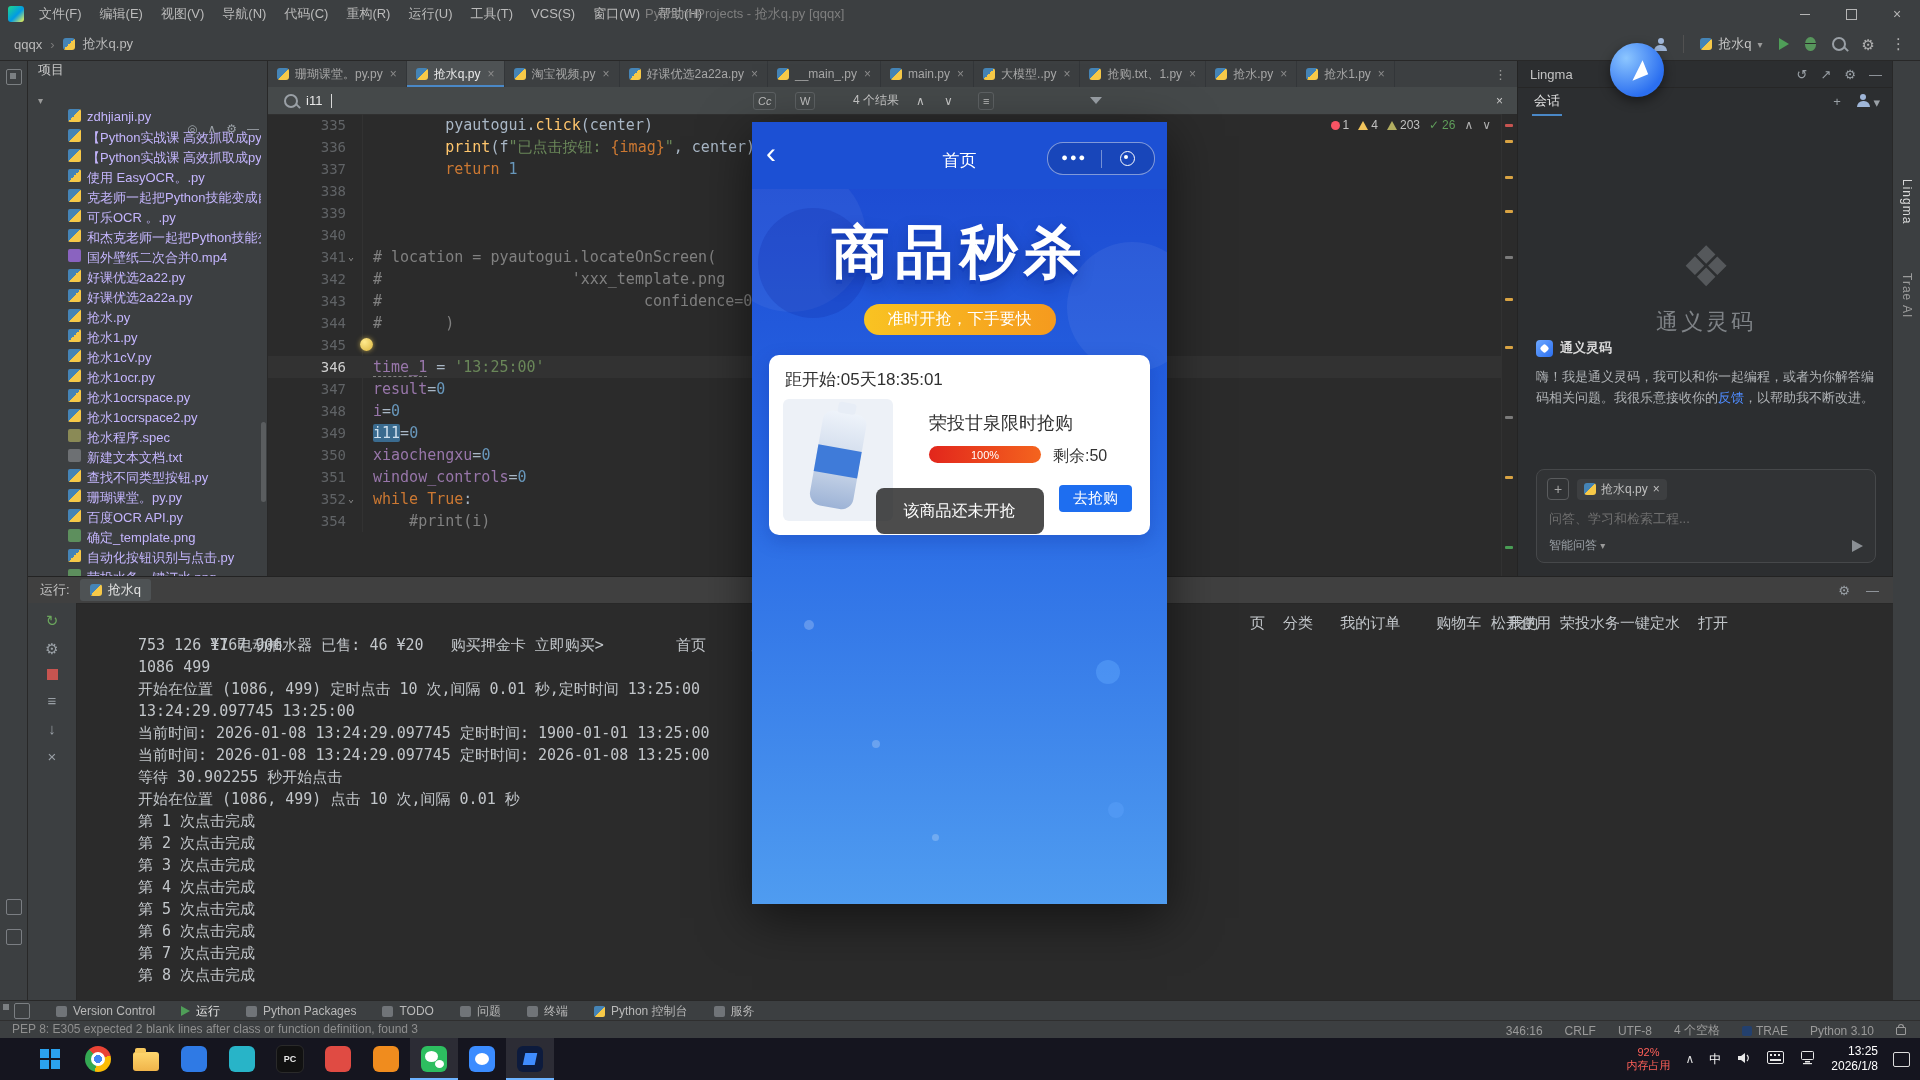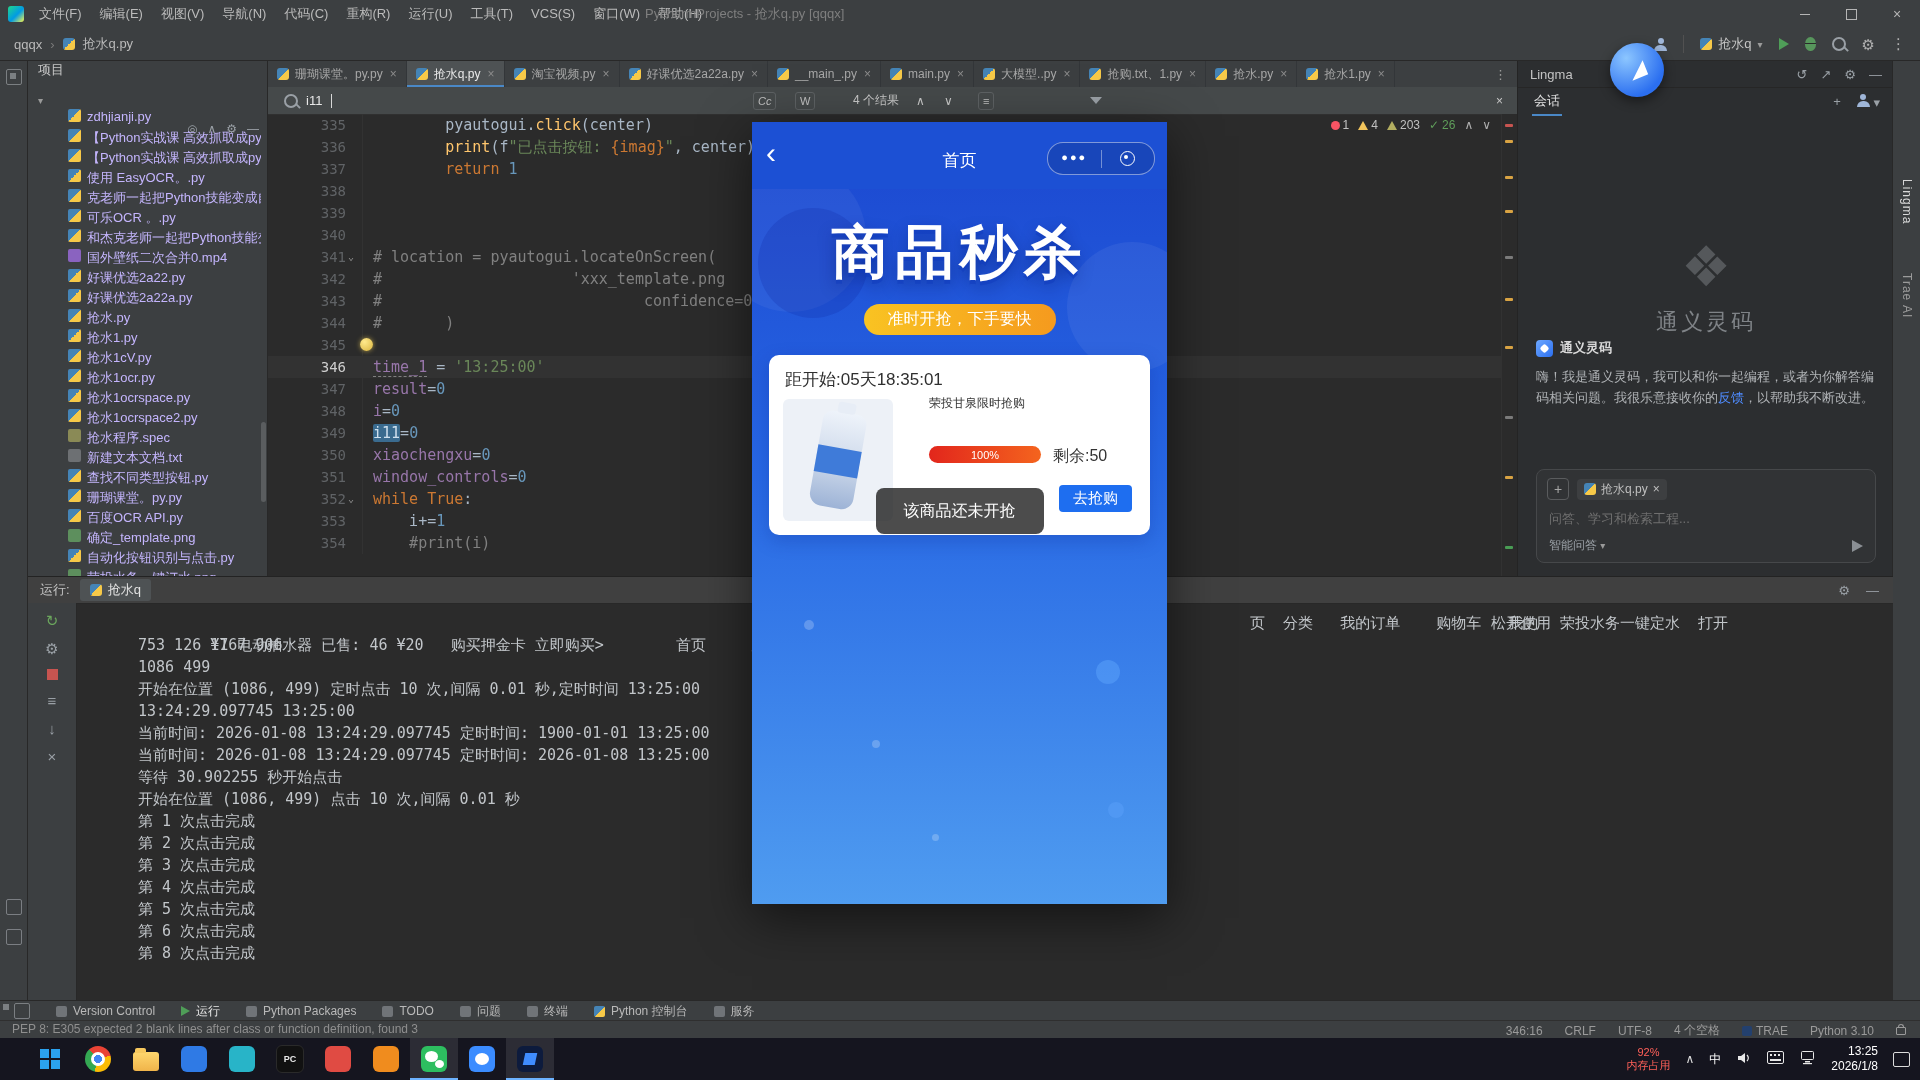--- a/index.html
+++ b/index.html
@@ -218,7 +218,7 @@
   .bottle{width:44px;height:96px;background:linear-gradient(180deg,#eef3fa 0%,#ccd8ea 55%,#9db3d6 100%);border-radius:10px 10px 12px 12px;position:relative;transform:rotate(10deg);}
   .bottle::before{content:"";position:absolute;left:13px;top:-10px;width:18px;height:11px;background:#e7edf6;border-radius:3px;}
   .bottle::after{content:"";position:absolute;left:0;right:0;top:36px;height:27px;background:#3f7bd9;}
-  #ma-name{position:absolute;left:160px;top:40px;color:#333;font-size:12px;}
+  #ma-name{position:absolute;left:160px;top:56px;color:#333;font-size:18px;}
   #ma-progress{position:absolute;left:160px;top:91px;width:112px;height:17px;border-radius:9px;background:linear-gradient(90deg,#e2261c,#f4641e);
     color:#fff;font-size:11px;display:flex;align-items:center;justify-content:center;}
   #ma-stock{position:absolute;left:284px;top:91px;color:#333;font-size:16px;}

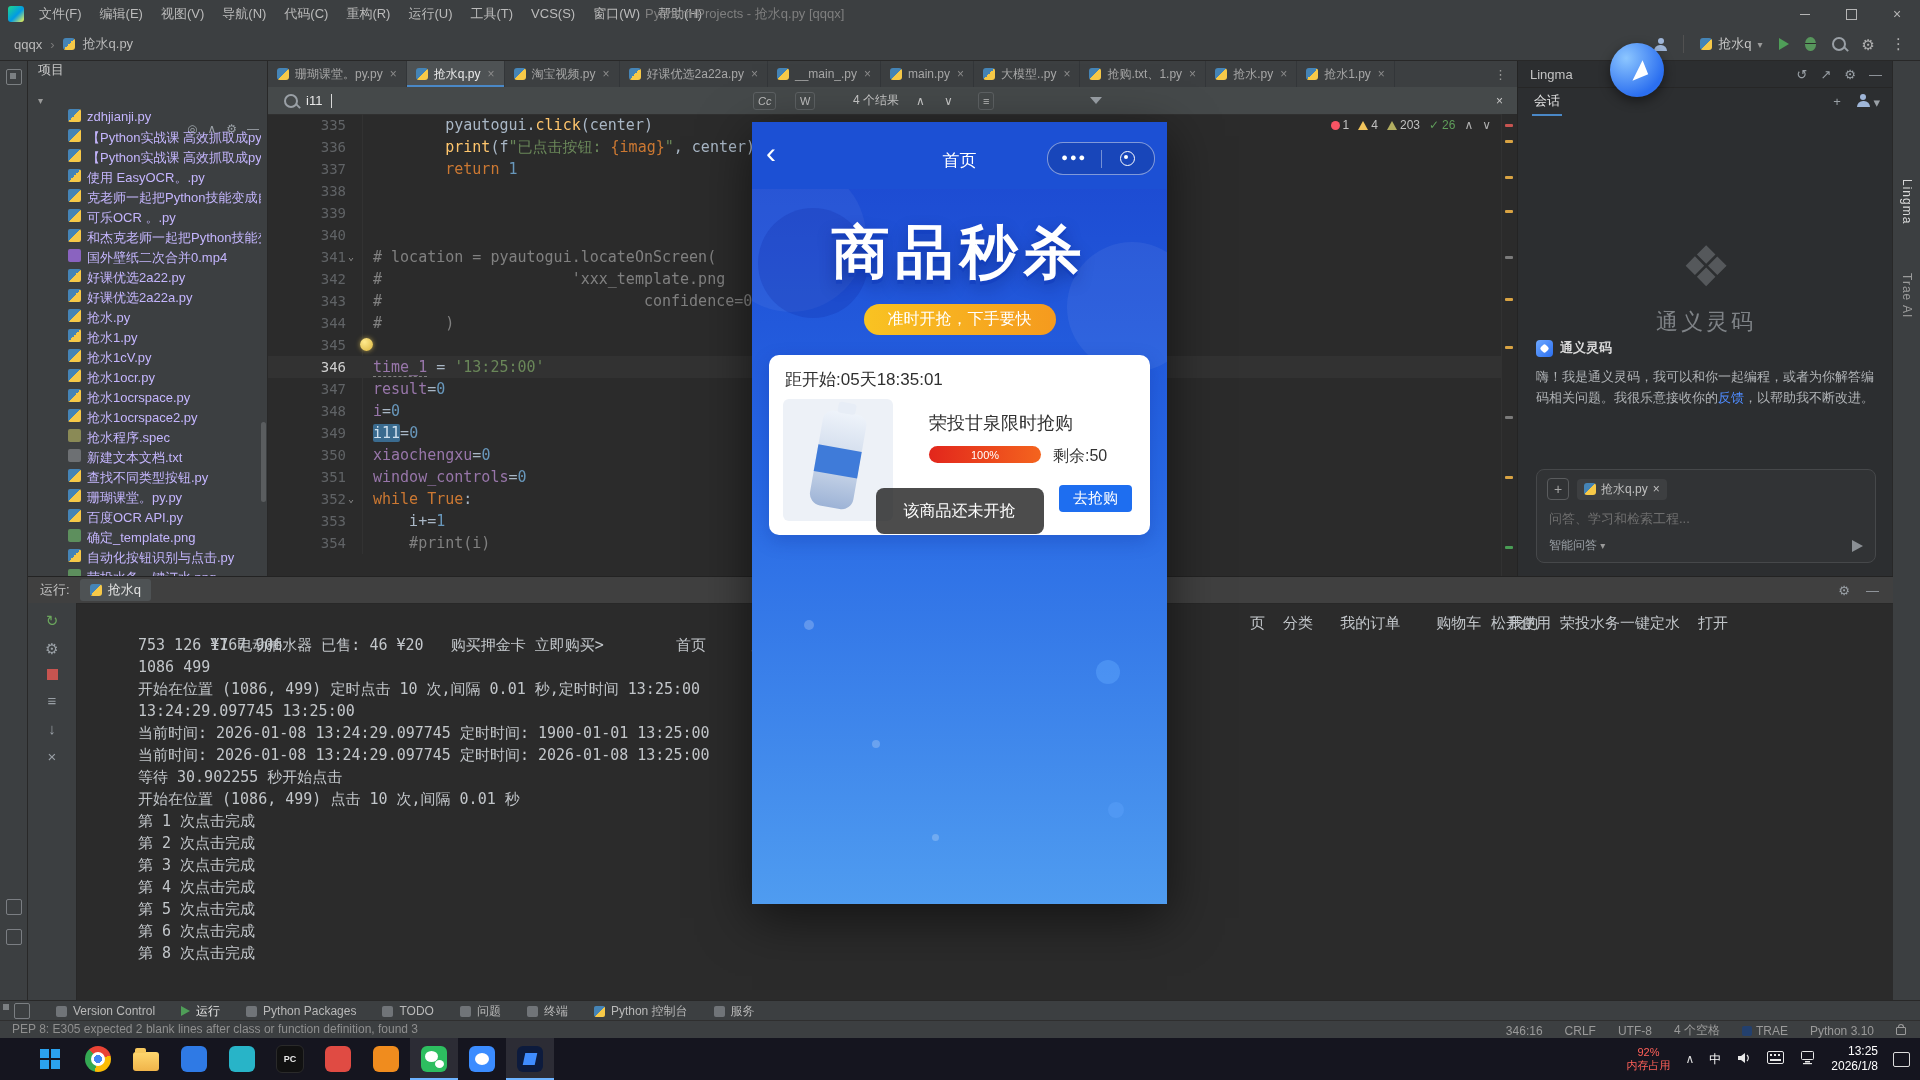--- a/index.html
+++ b/index.html
@@ -559,10 +559,6 @@
             <span class="lc"><span class="tk-k">while </span><span class="tk-k">True</span><span class="tk-p">:</span></span>
           </div>
           <div class="crow">
-            <span class="ln">353</span>
-            <span class="lc"><span class="tk-p">    i+=</span><span class="tk-n">1</span></span>
-          </div>
-          <div class="crow">
             <span class="ln">354</span>
             <span class="lc"><span class="tk-c">    #print(i)</span></span>
           </div>

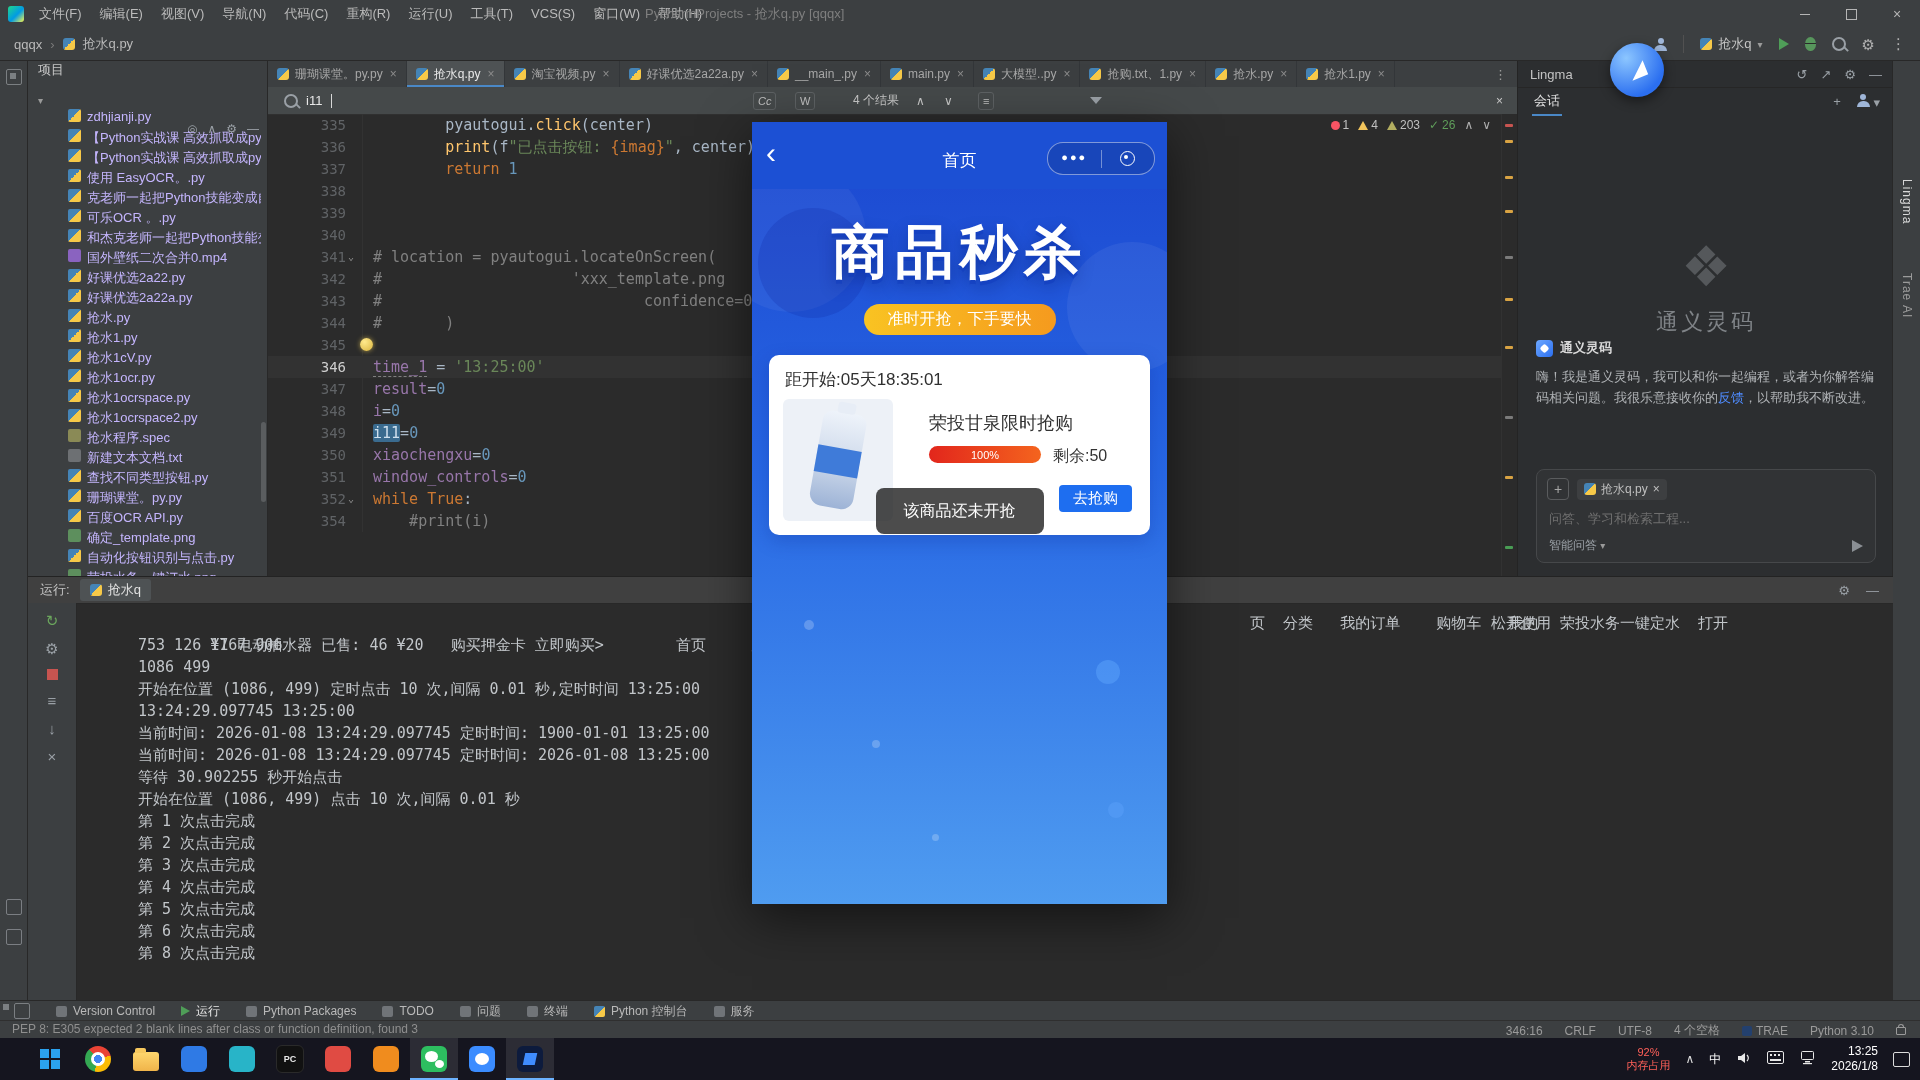--- a/index.html
+++ b/index.html
@@ -689,6 +689,7 @@
           <div class="cline">第 4 次点击完成</div>
           <div class="cline">第 5 次点击完成</div>
           <div class="cline">第 6 次点击完成</div>
+          <div class="cline">第 7 次点击完成</div>
           <div class="cline">第 8 次点击完成</div>
         </div>
     </div>

